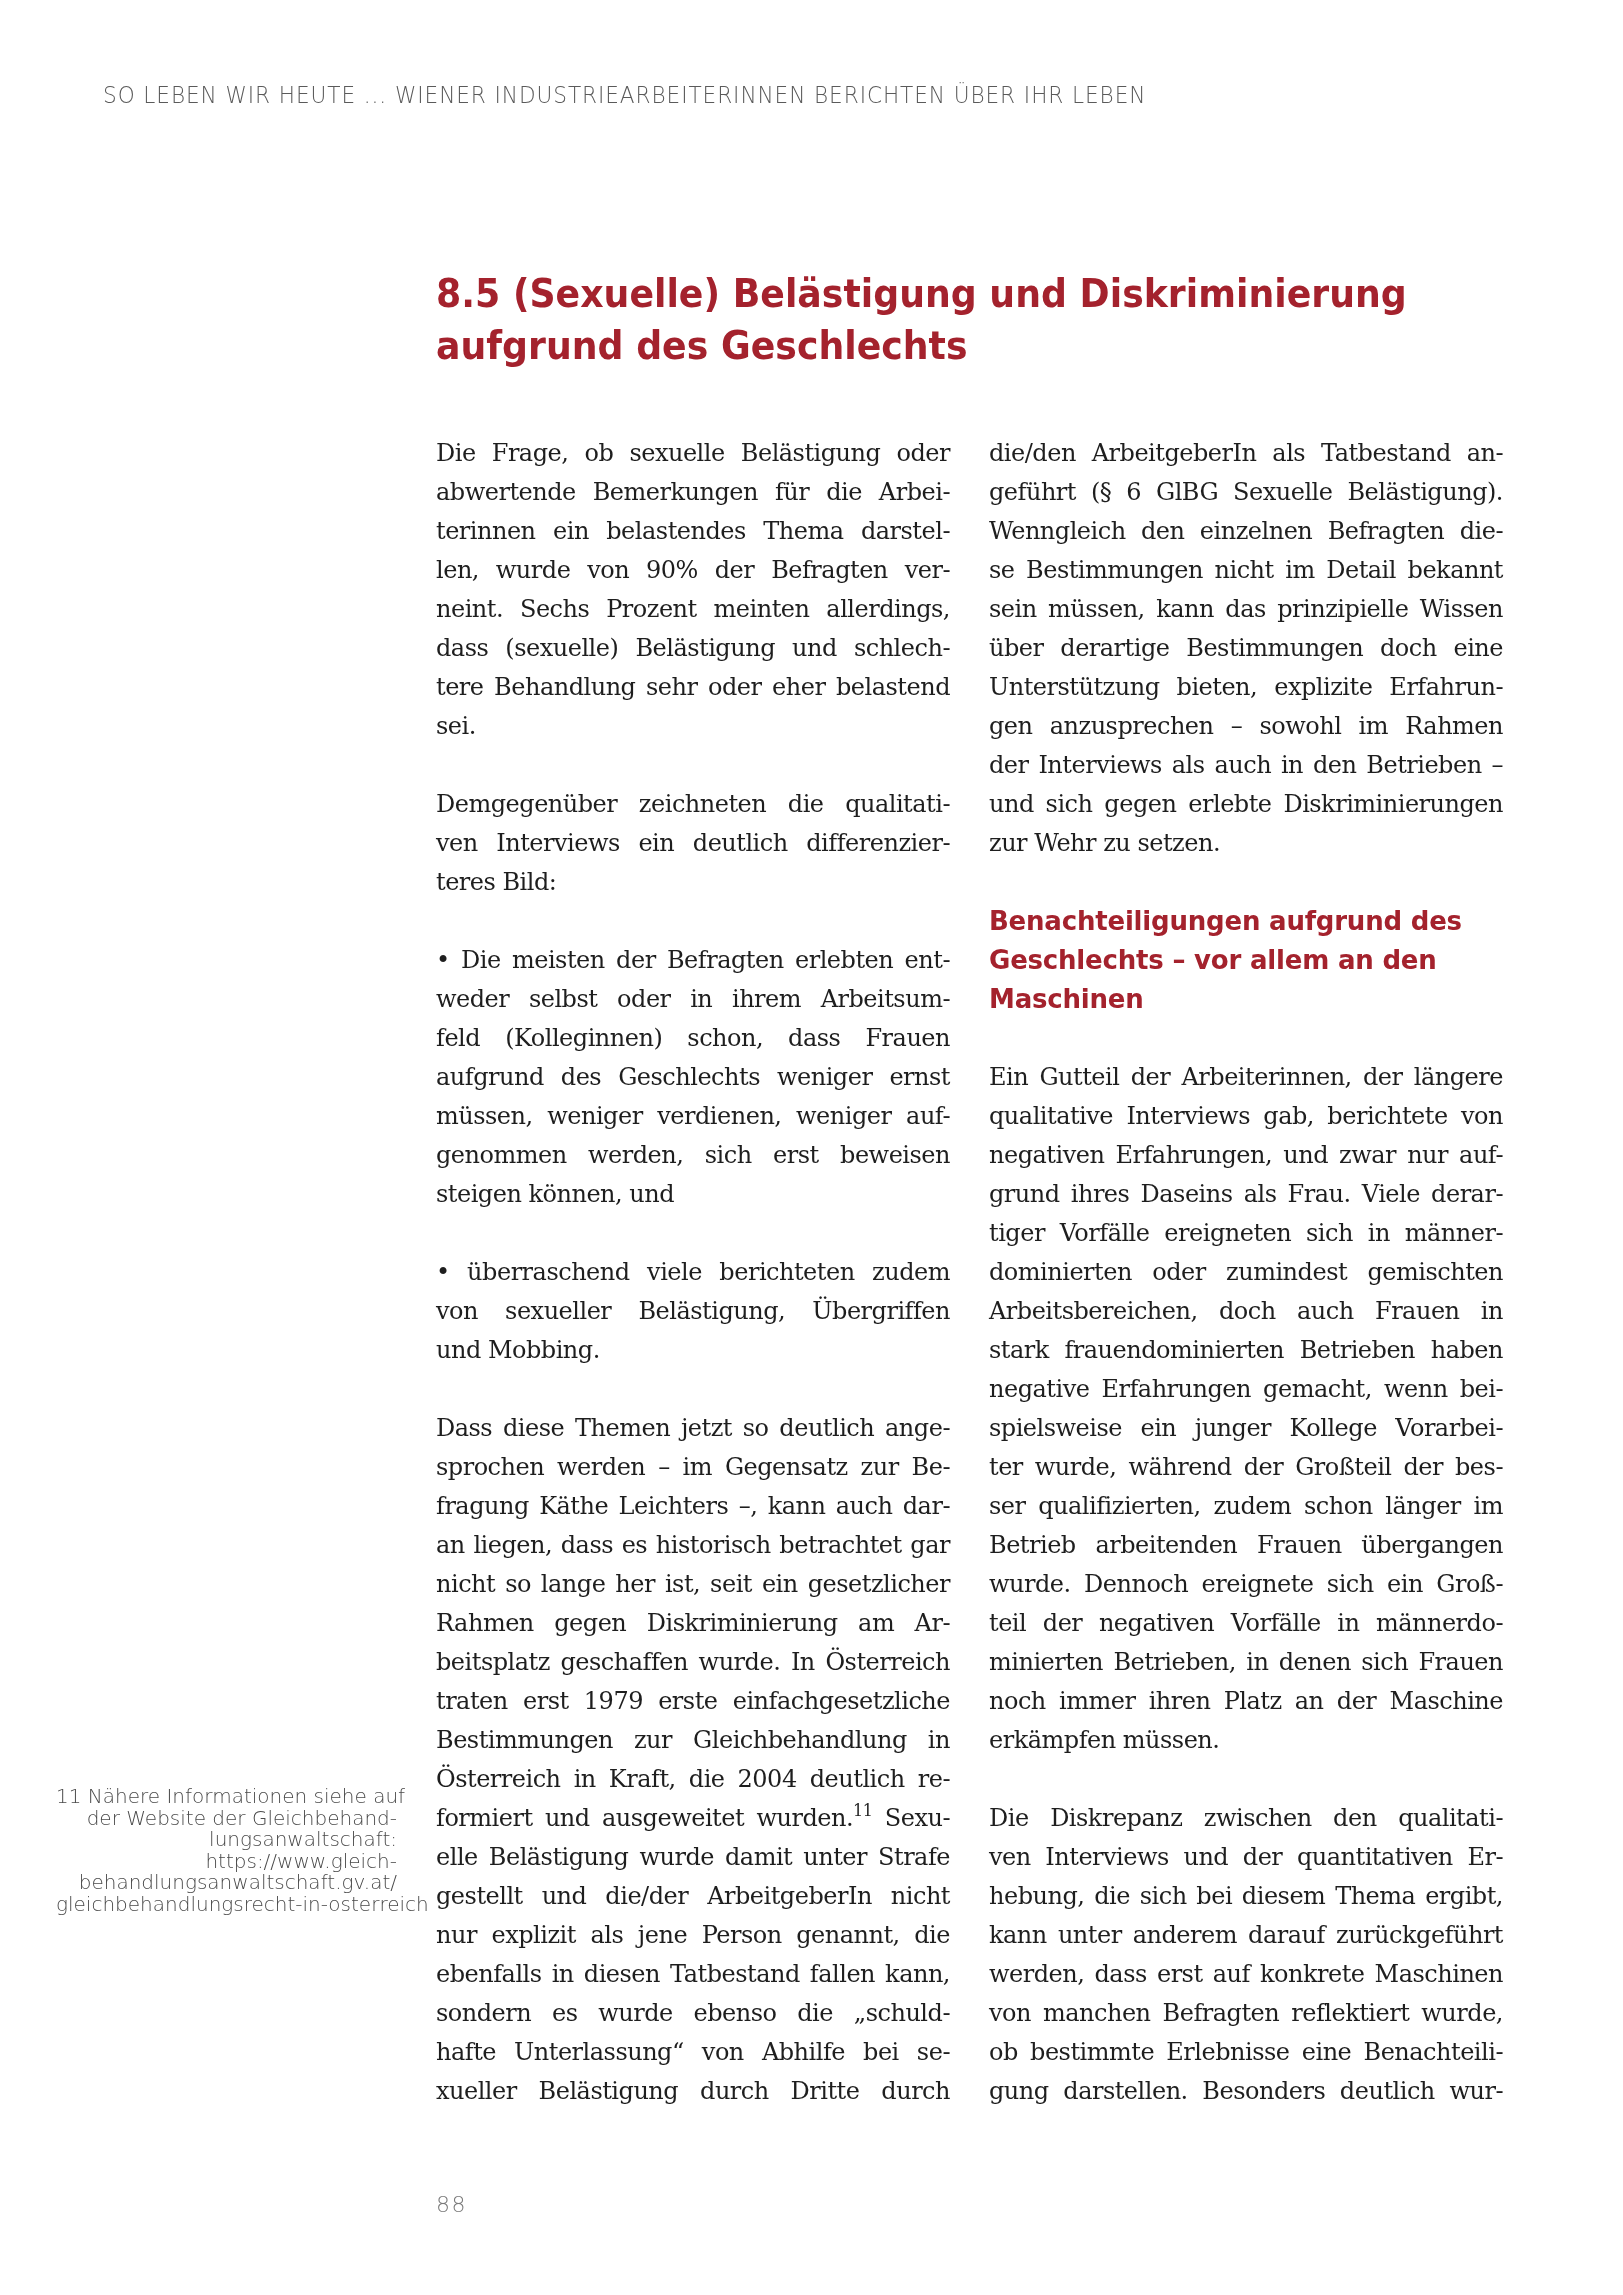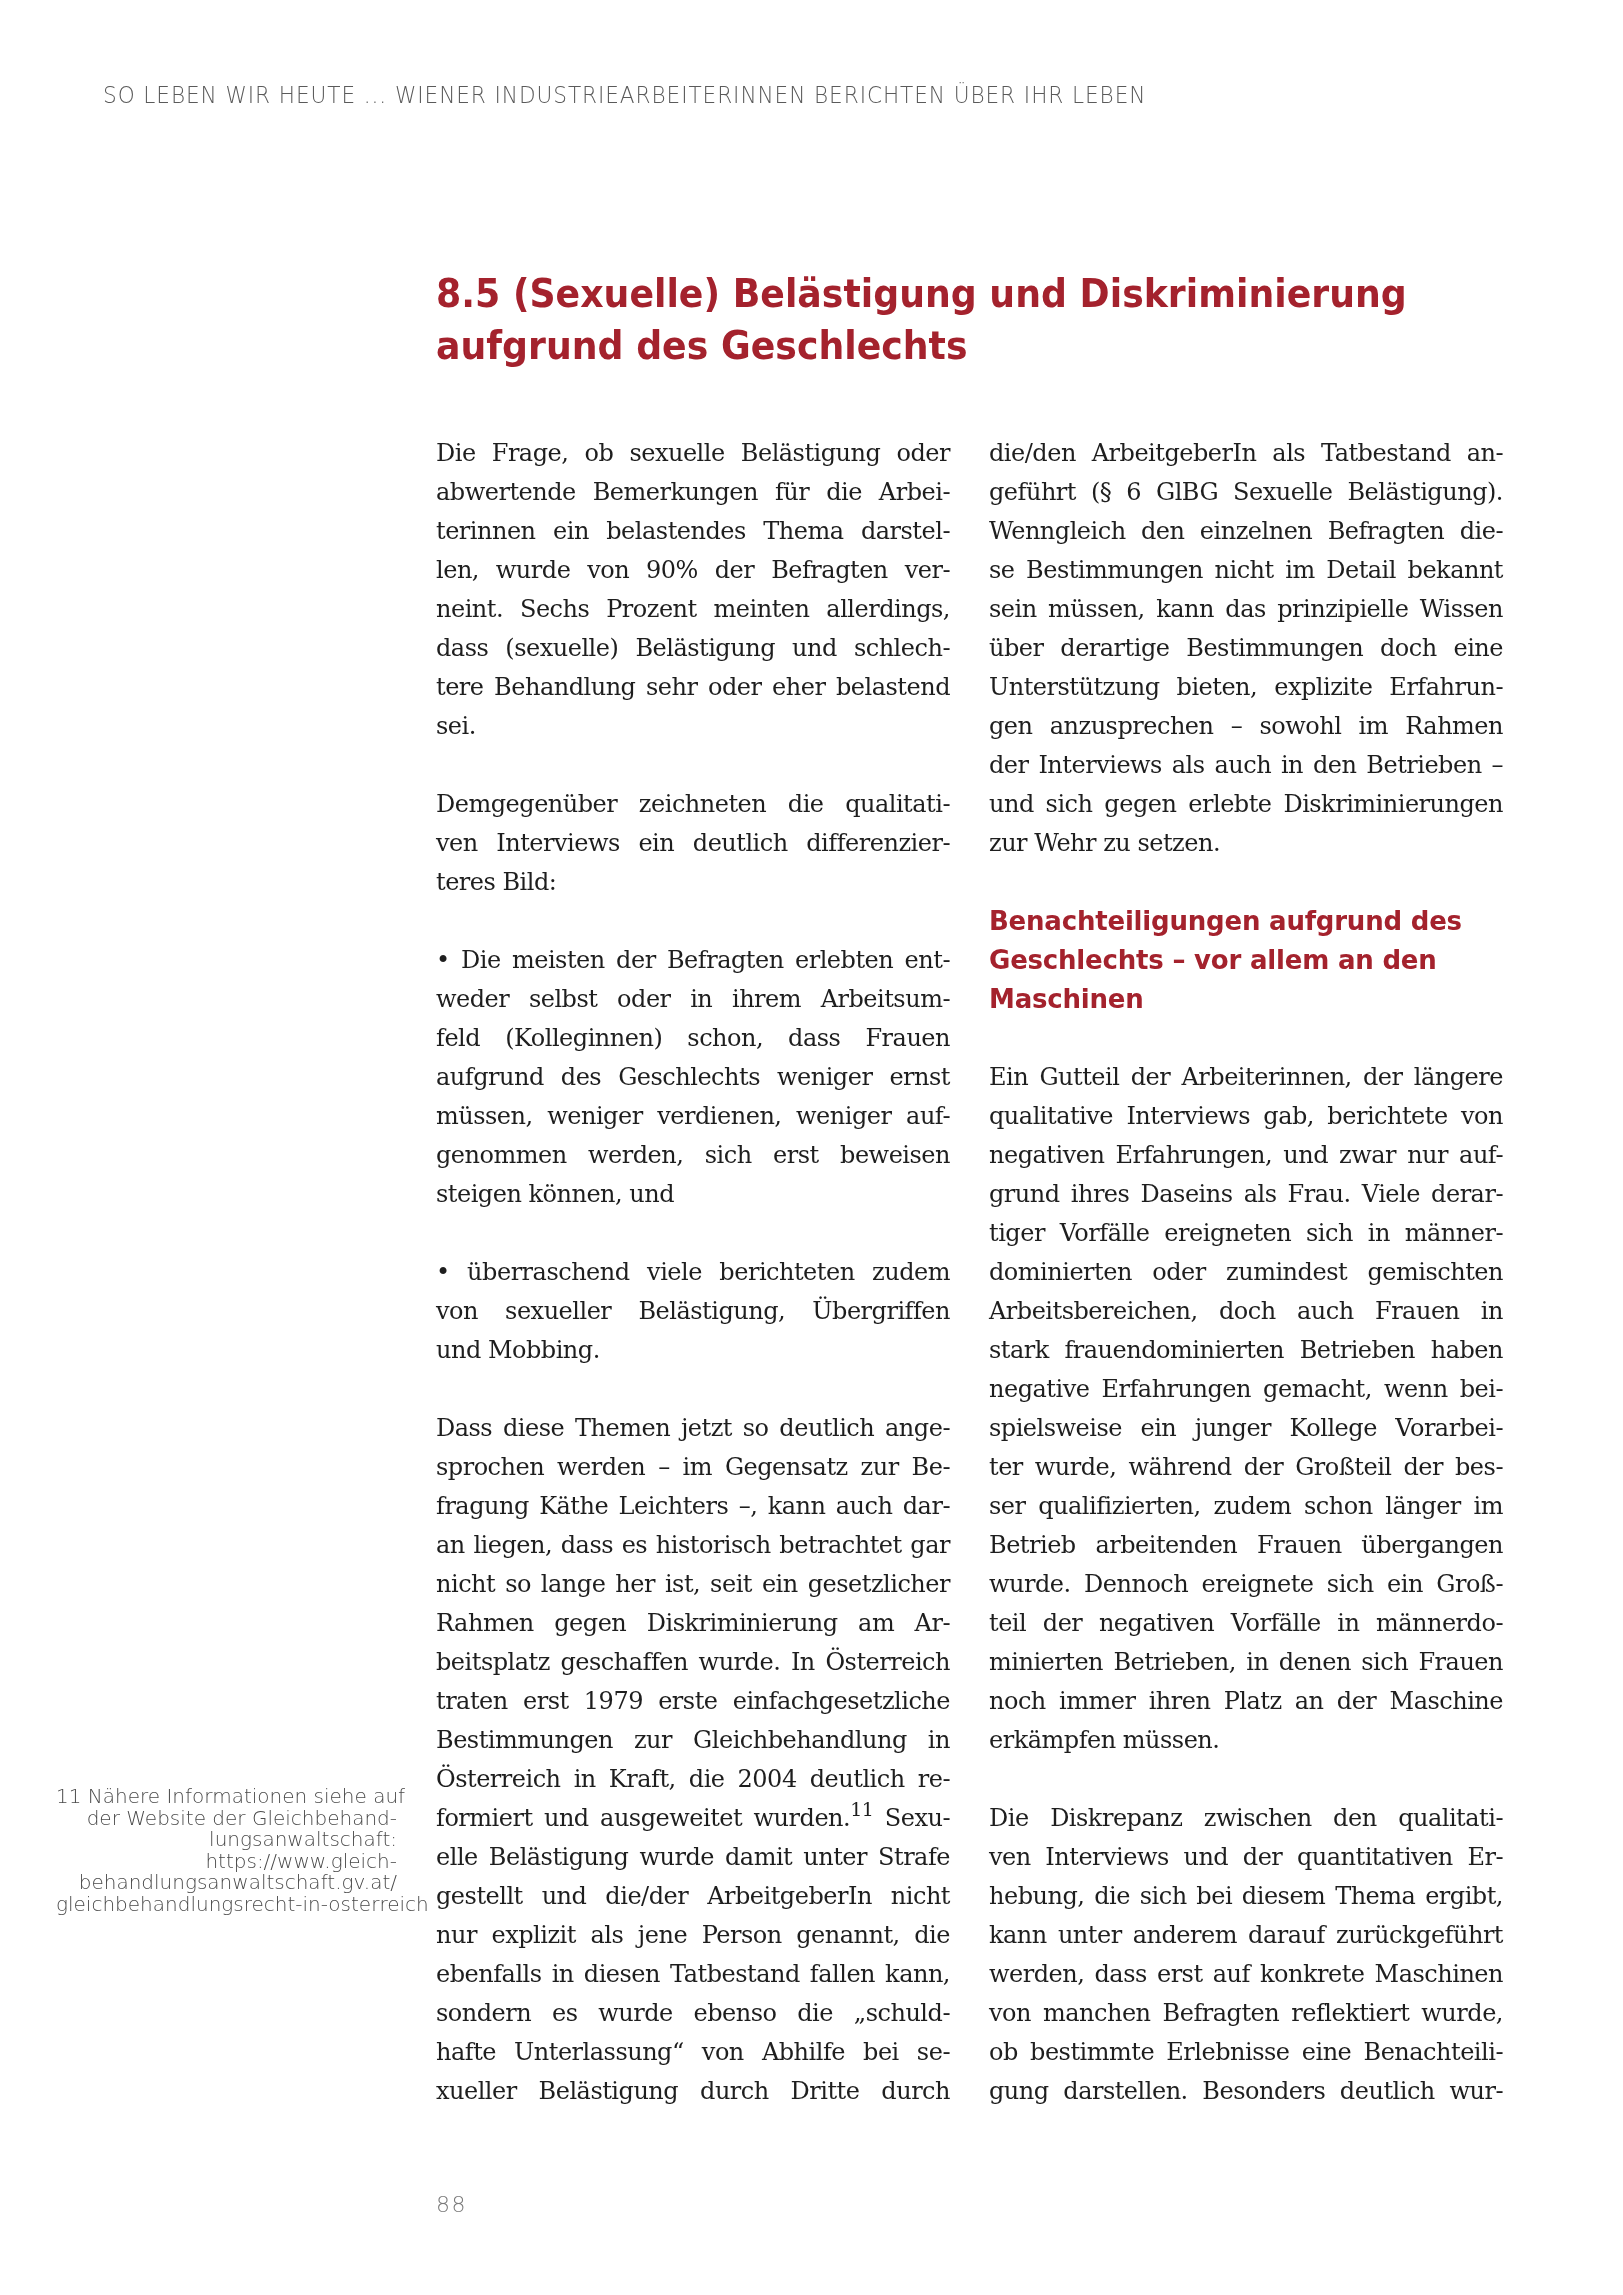--- a/index.html
+++ b/index.html
@@ -32,7 +32,7 @@
     font-size: 26px; line-height: 39px; color: #a4222d; margin: 0 0 39px 0;
     letter-spacing: -0.2px;
   }
-  sup { font-size: 19px; line-height: 0; vertical-align: 9.7px; }
+  sup { font-size: 16px; line-height: 0; vertical-align: 9.7px; }
   .footnote {
     position: absolute; right: 1226px; top: 1786px; width: 341px;
     font-family: "DejaVu Sans", sans-serif; font-weight: 300;

